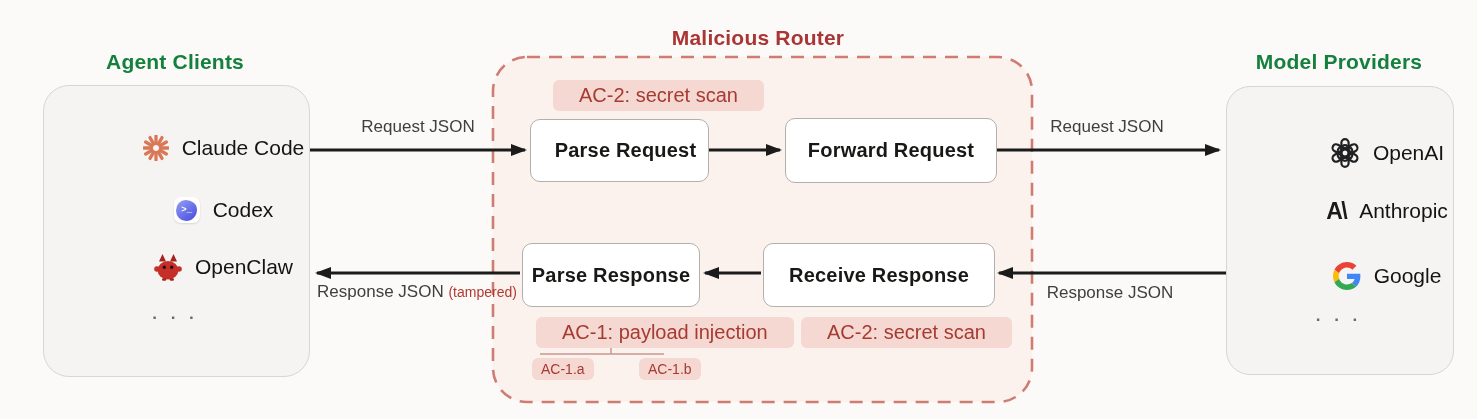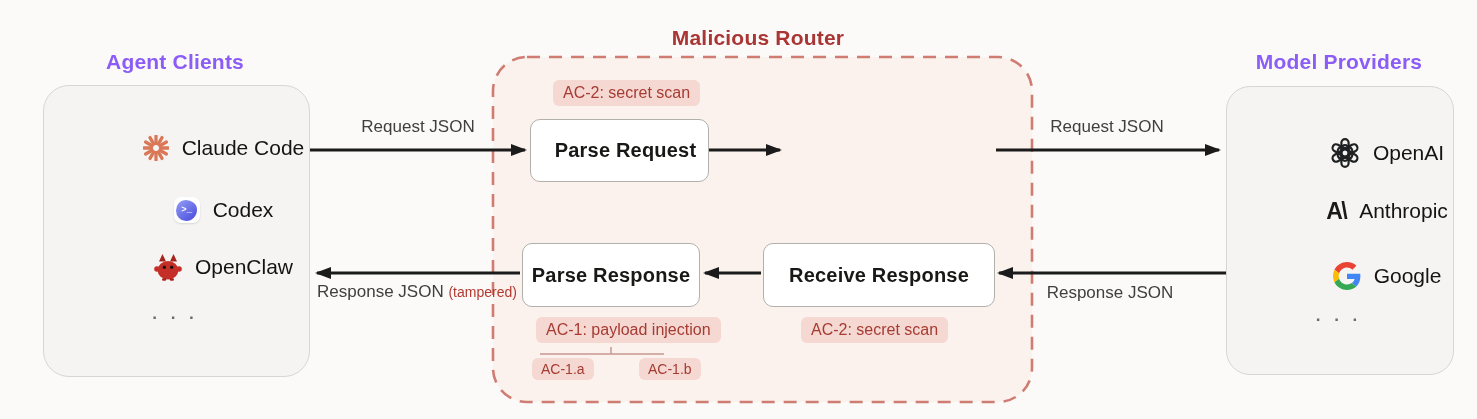--- a/index.html
+++ b/index.html
@@ -6,7 +6,7 @@
   body{font-family:"Liberation Sans", sans-serif; background:#ffffff;}
   #stage{position:relative;width:1477px;height:419px;background:#fbfaf8;overflow:hidden;}
   .panel{position:absolute;background:#f5f4f2;border:1.4px solid #d8d6d2;border-radius:26px;}
-  .panel-title{position:absolute;font-size:21px;font-weight:bold;color:#8b5cf6;text-align:center;letter-spacing:.2px;}
+  .panel-title{position:absolute;font-size:21px;font-weight:bold;color:#15803d;text-align:center;letter-spacing:.2px;}
   .router-title{position:absolute;font-size:21px;font-weight:bold;color:#a93534;text-align:center;letter-spacing:.2px;}
   .node{position:absolute;background:#ffffff;border:1.4px solid #b2b0ad;border-radius:10px;
         display:flex;align-items:center;justify-content:center;

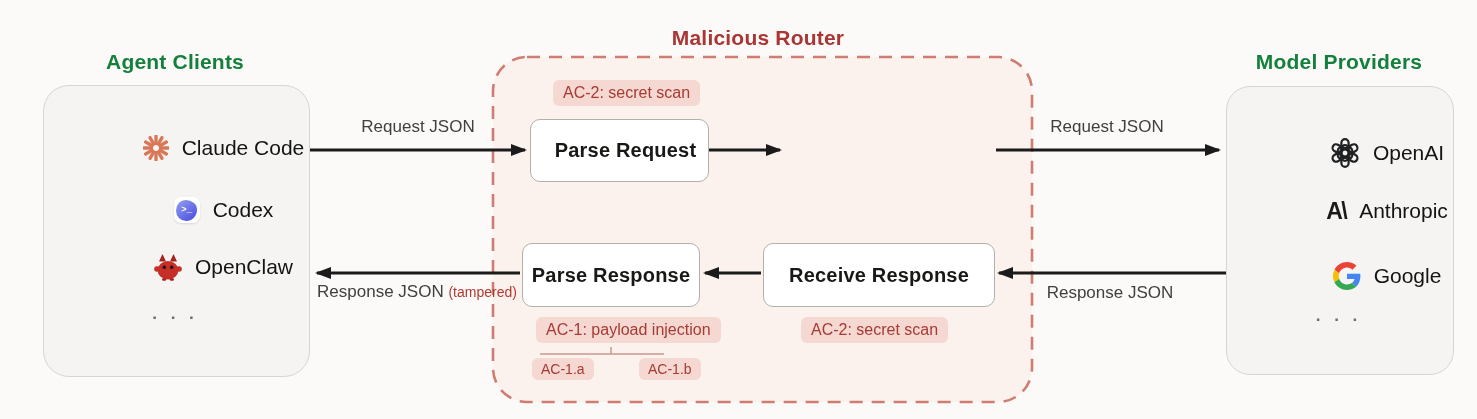--- a/index.html
+++ b/index.html
@@ -12,7 +12,7 @@
         display:flex;align-items:center;justify-content:center;
         font-size:20px;font-weight:600;color:#181816;letter-spacing:.2px;}
   .badge{position:absolute;background:#f5d8d2;color:#a63b32;border-radius:6px;
-         font-size:16px;font-weight:500;padding:4px 10px;white-space:nowrap;}
+         font-size:20px;font-weight:500;padding:4px 26px;white-space:nowrap;}
   .badge.small{font-size:14px;padding:3px 9px;}
   .arrow-label{position:absolute;width:220px;text-align:center;font-size:17px;
                color:#403f3c;font-weight:500;white-space:nowrap;}

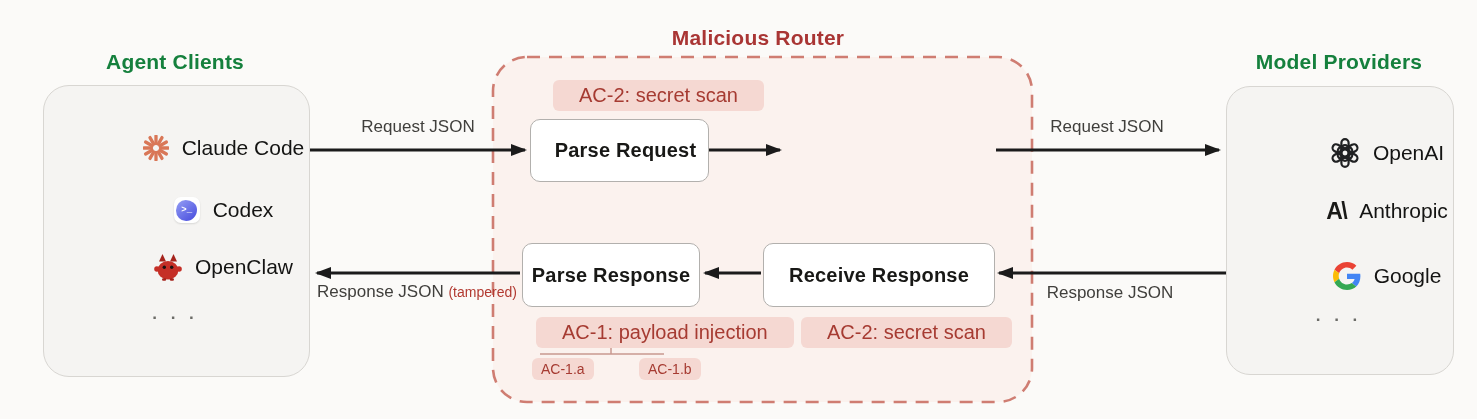--- a/index.html
+++ b/index.html
@@ -116,6 +116,7 @@
 
   <div class="node z2" style="left:530px;top:119px;width:165px;height:61px;padding-left:12px;">Parse Request</div>
 
+  <div class="node z2" style="left:785px;top:118px;width:210px;height:63px;">Forward Request</div>
 
   <div class="node z2" style="left:522px;top:243px;width:176px;height:62px;">Parse Response</div>
 

